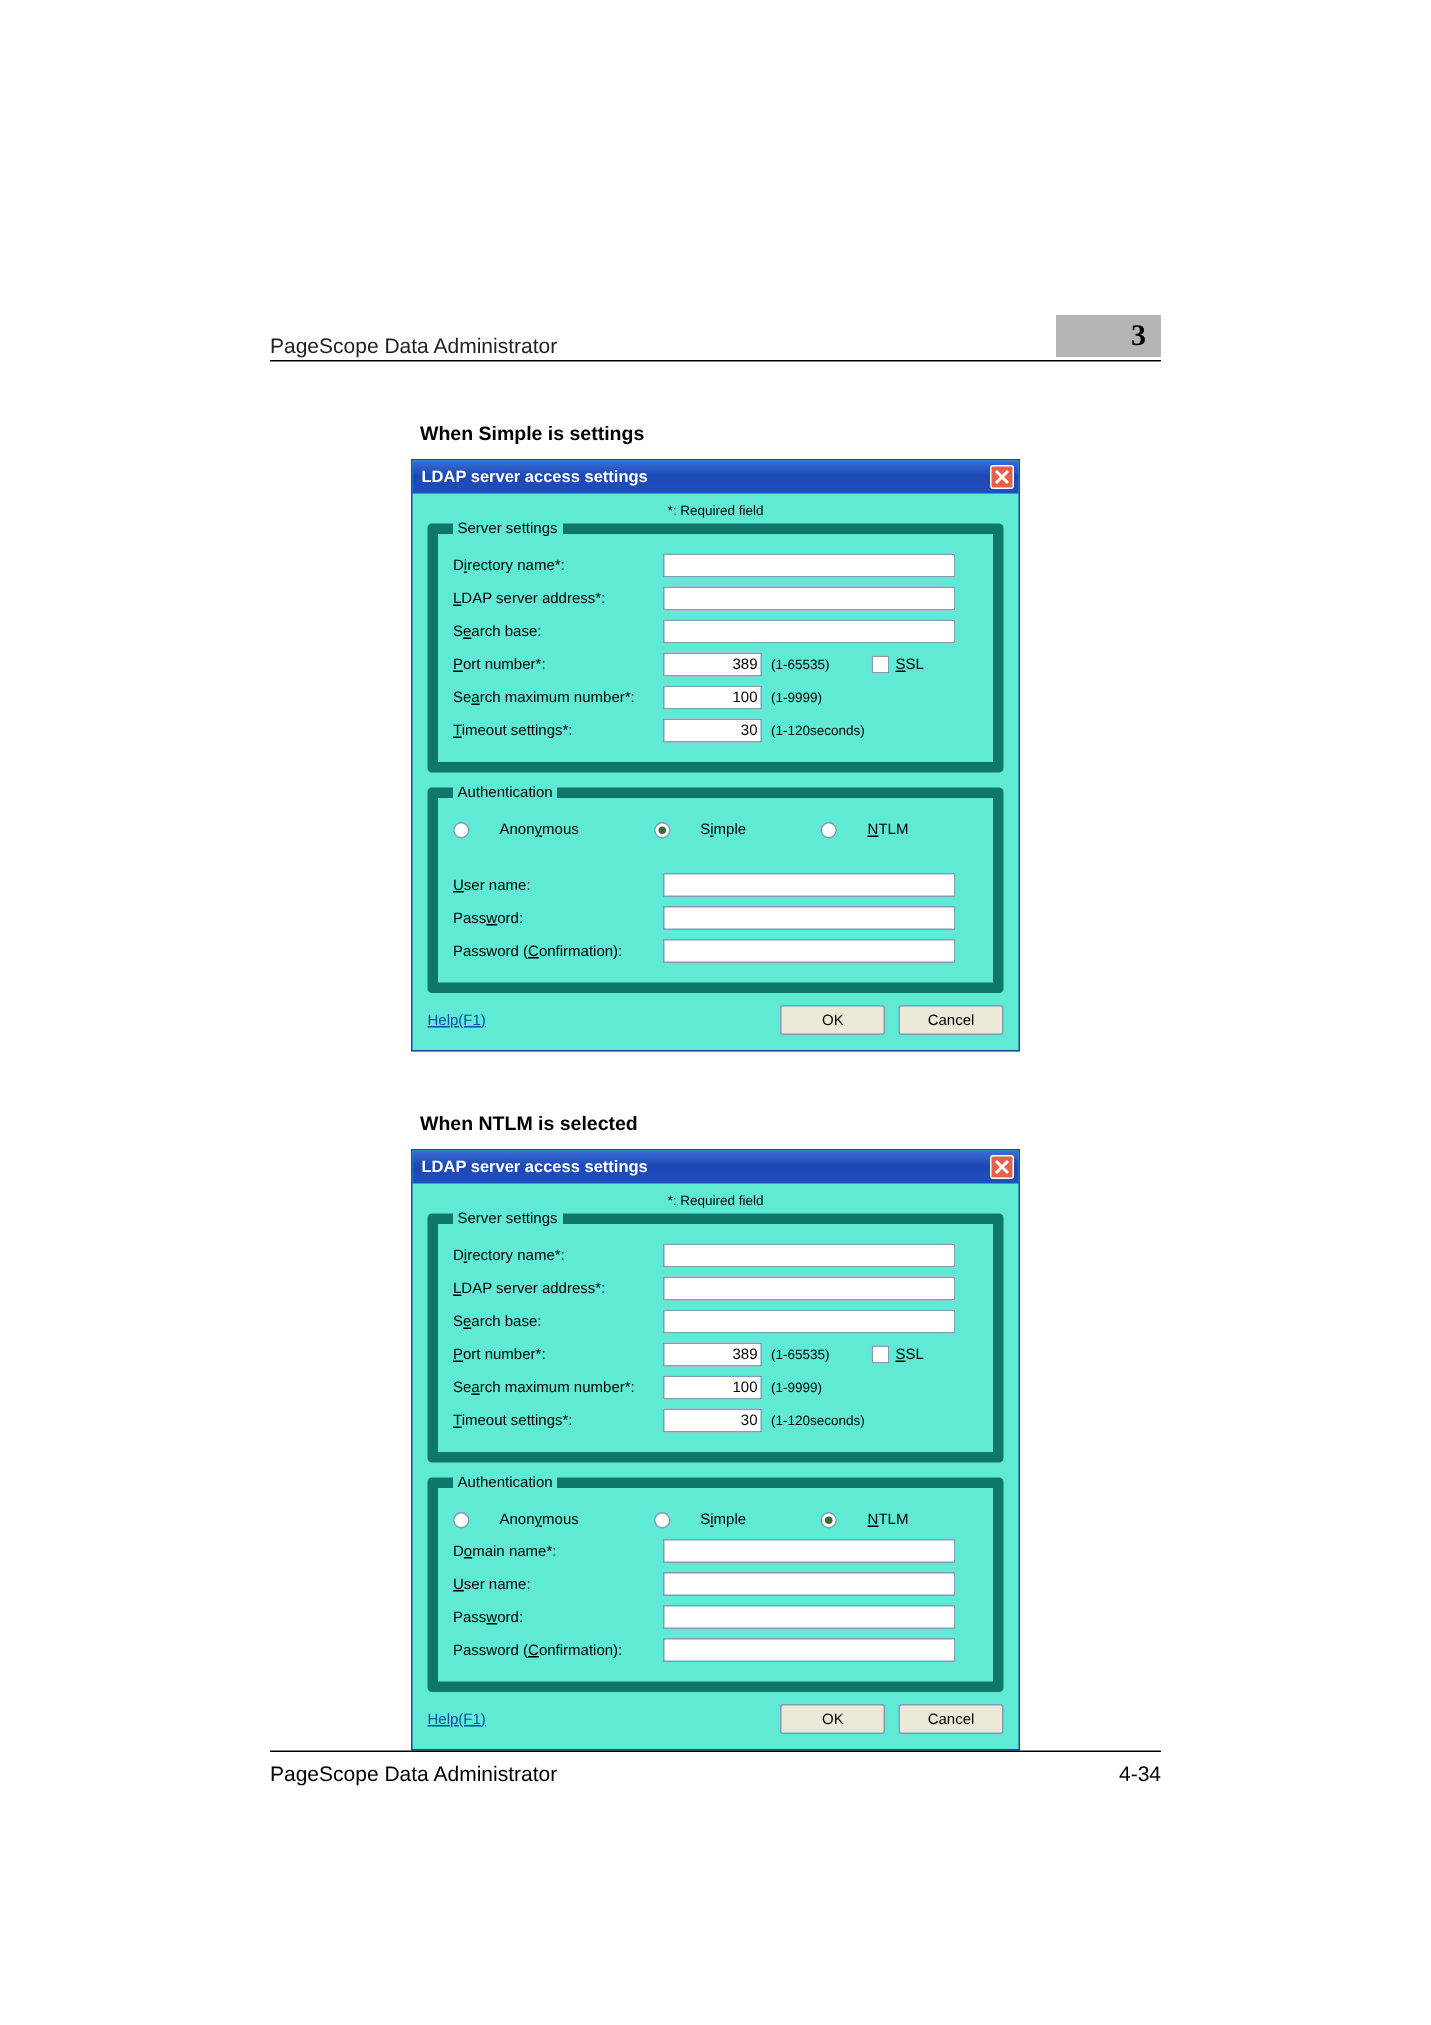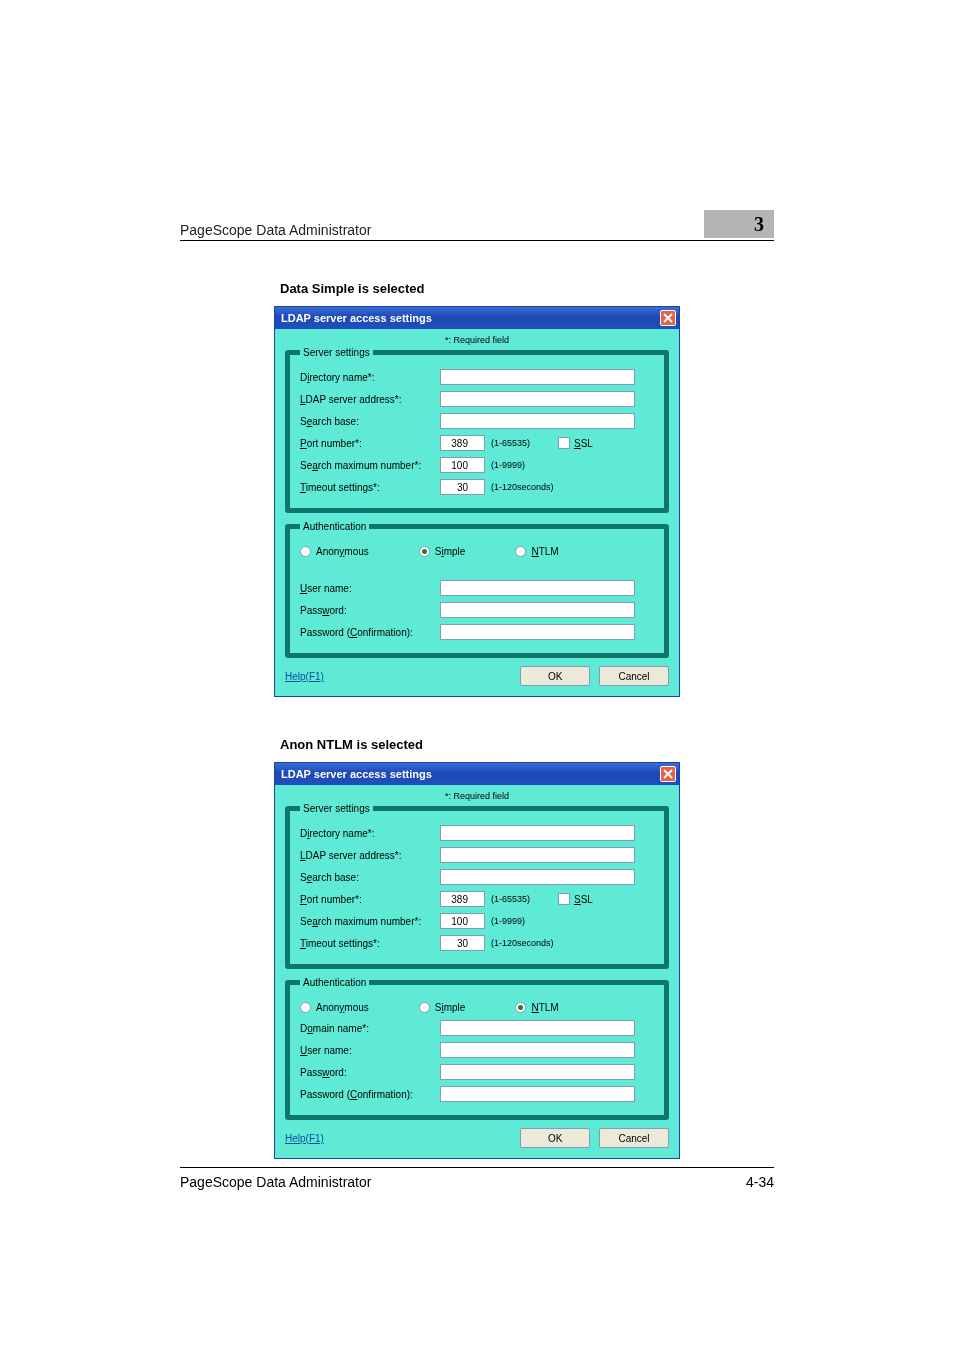--- a/index.html
+++ b/index.html
@@ -152,7 +152,7 @@
     <div class="chapter-box">3</div>
   </div>
 
-  <div class="section-title">Data Simple is selected</div>
+  <div class="section-title">When Simple is settings</div>
 
   <div class="dialog">
     <div class="titlebar">

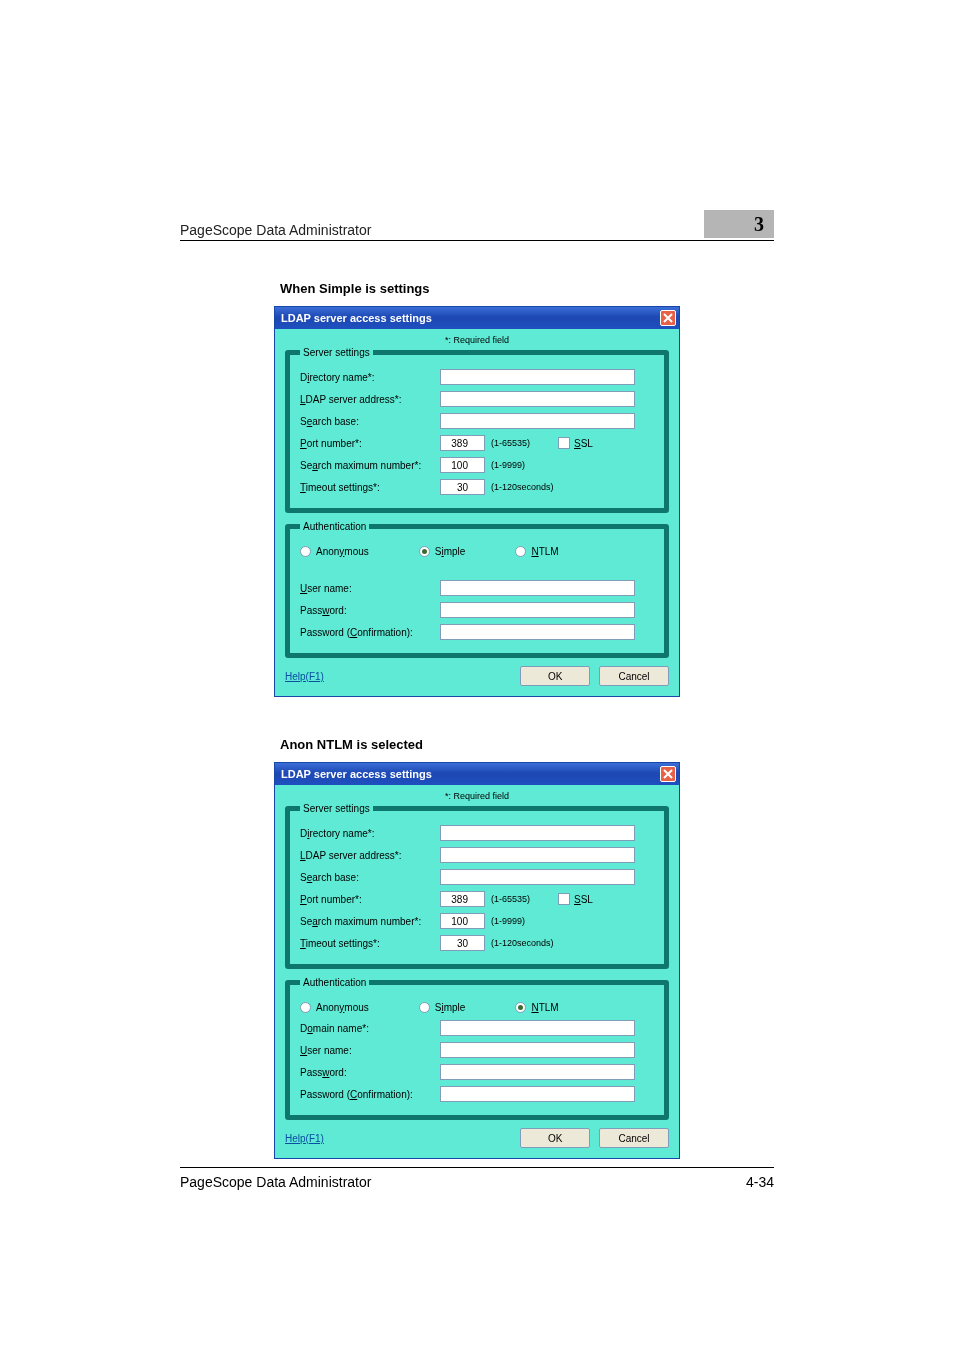--- a/index.html
+++ b/index.html
@@ -81,7 +81,7 @@
     margin-bottom: 2px;
   }
   fieldset {
-    border: 5px solid #0f766e;
+    border: 7px solid #0f766e;
     border-radius: 3px;
     padding: 8px 10px 10px 10px;
     margin-bottom: 8px;

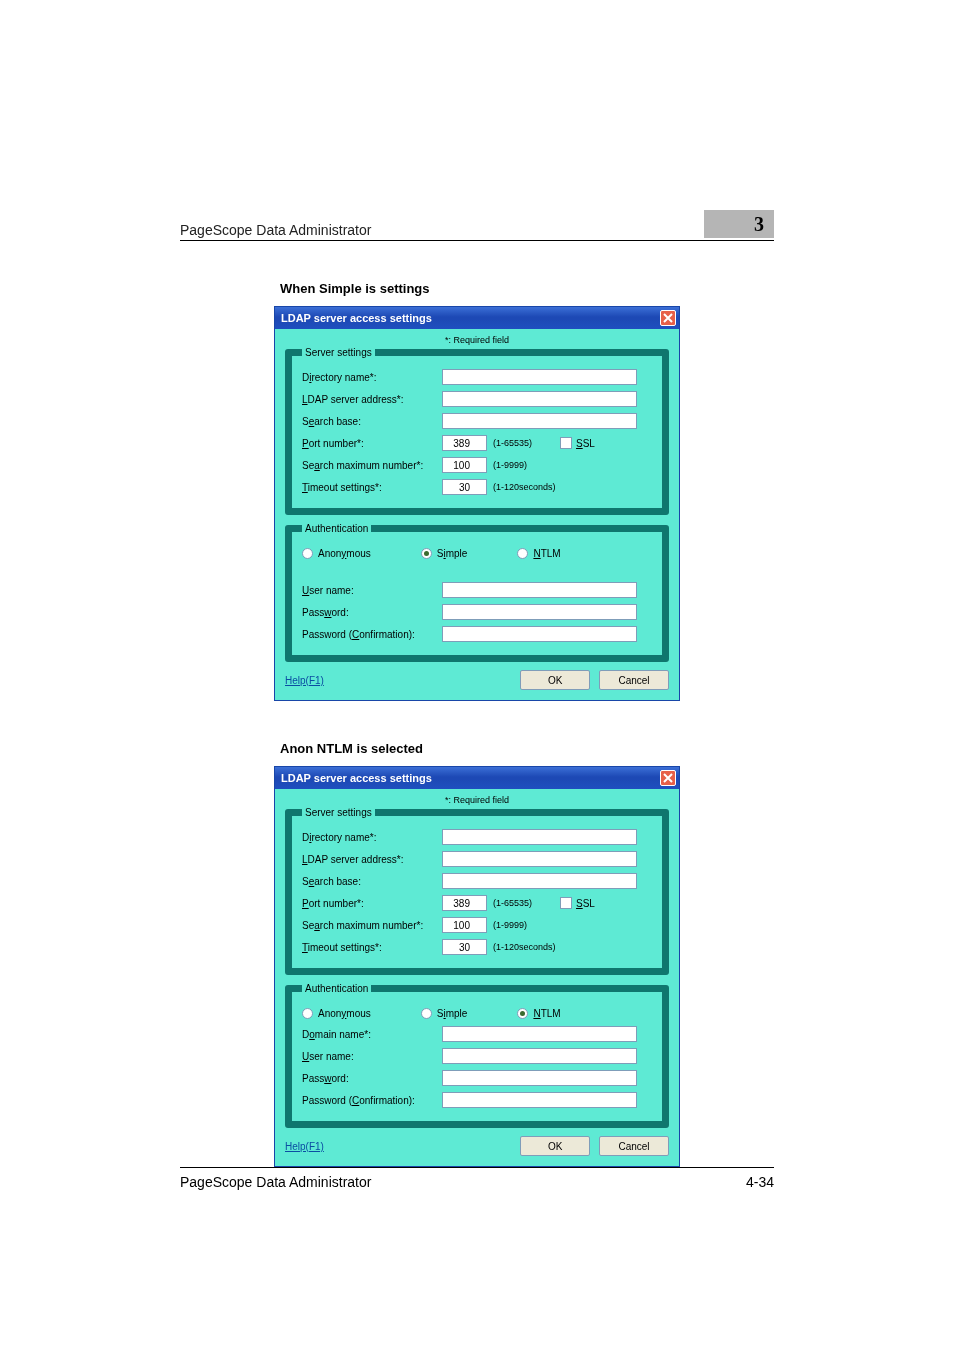--- a/index.html
+++ b/index.html
@@ -108,7 +108,7 @@
     padding: 0 2px;
   }
   .text-input.wide { width: 195px; }
-  .text-input.num { width: 45px; text-align: right; padding-right:16px; }
+  .text-input.num { width: 66px; text-align: right; padding-right:2px; }
   .hint { font-size: 9px; margin-left: 6px; }
   .ssl-check {
     display: inline-flex; align-items: center; margin-left: 28px; font-size:10px;

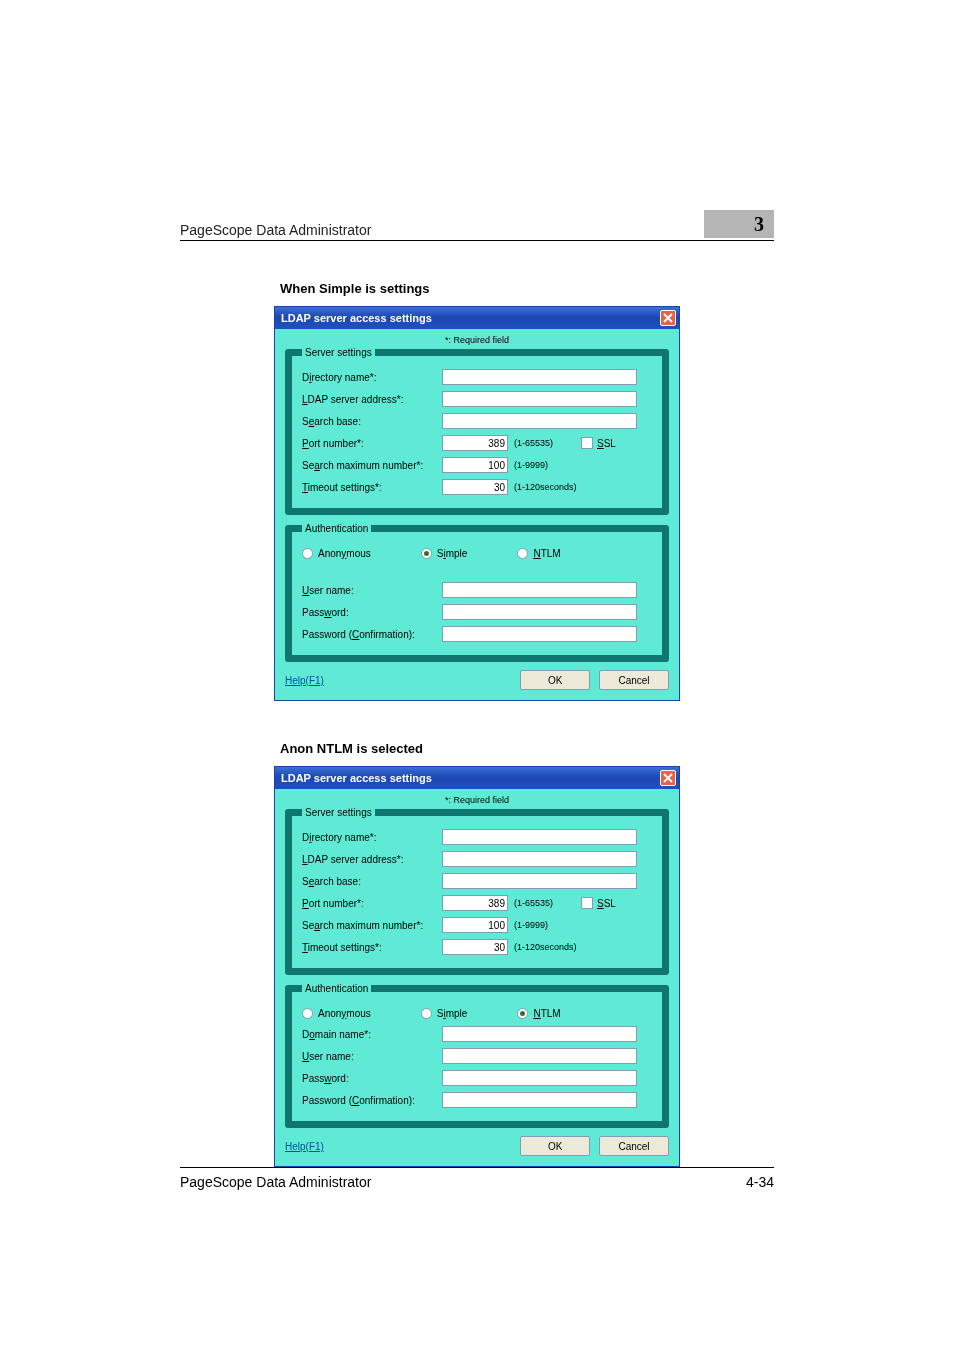--- a/index.html
+++ b/index.html
@@ -119,7 +119,7 @@
   .radio-row {
     display:flex; gap: 50px; padding: 6px 0 4px 0;
   }
-  .radio-item { display:flex; align-items:center; font-size:10px; gap:5px; }
+  .radio-item { display:flex; align-items:center; font-size:10px; gap:20px; }
   .fake-radio {
     width:11px; height:11px; border-radius:50%; border:1px solid #7f9db9; background:#fff;
     display:flex; align-items:center; justify-content:center;

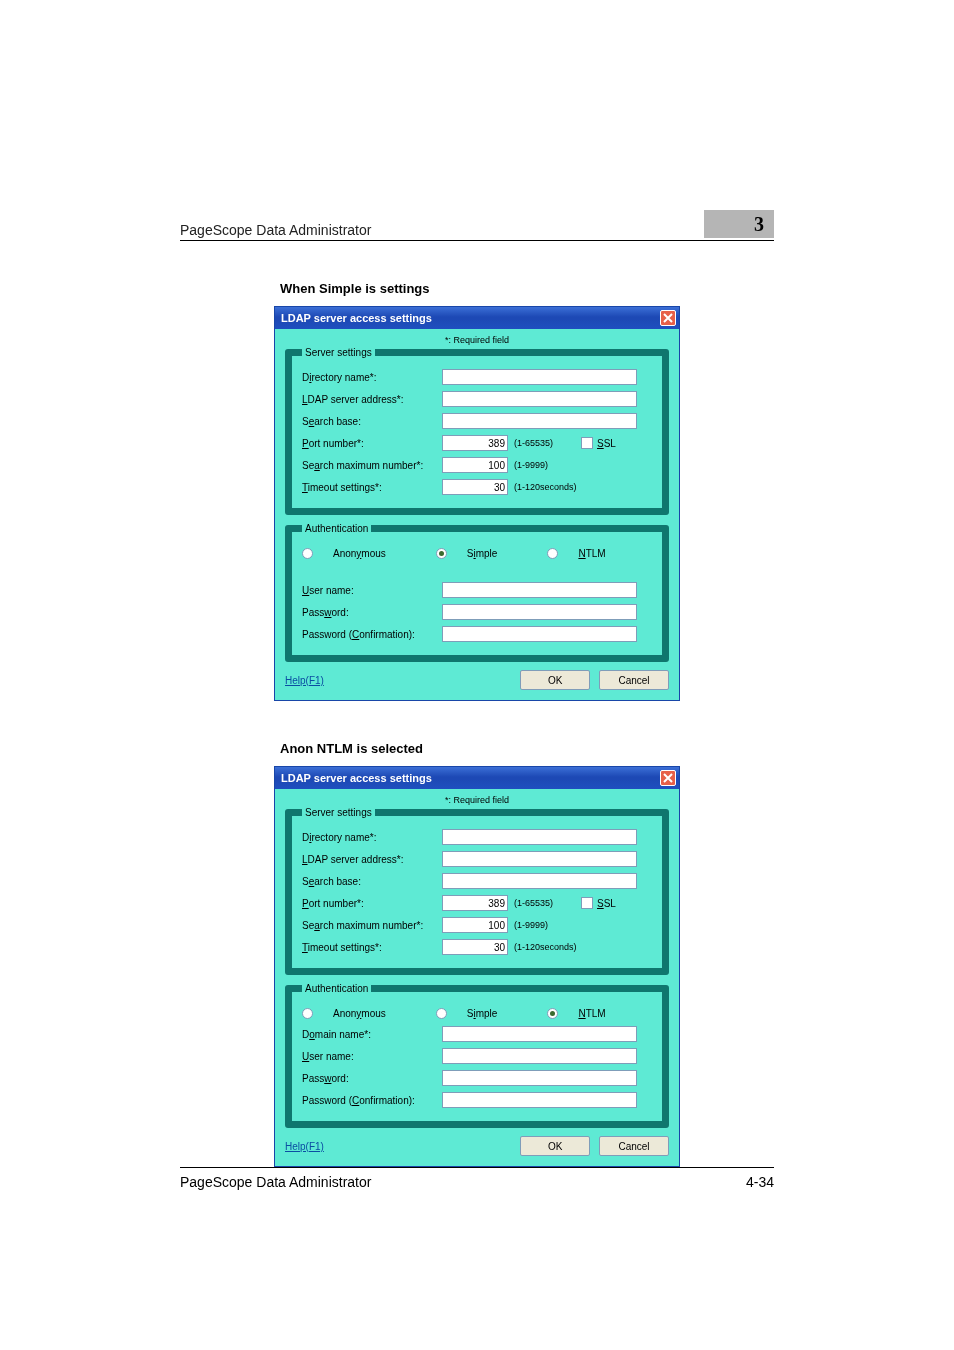--- a/index.html
+++ b/index.html
@@ -243,7 +243,7 @@
     </div>
   </div>
 
-  <div class="section-title">Anon NTLM is selected</div>
+  <div class="section-title">When NTLM is selected</div>
 
   <div class="dialog">
     <div class="titlebar">

